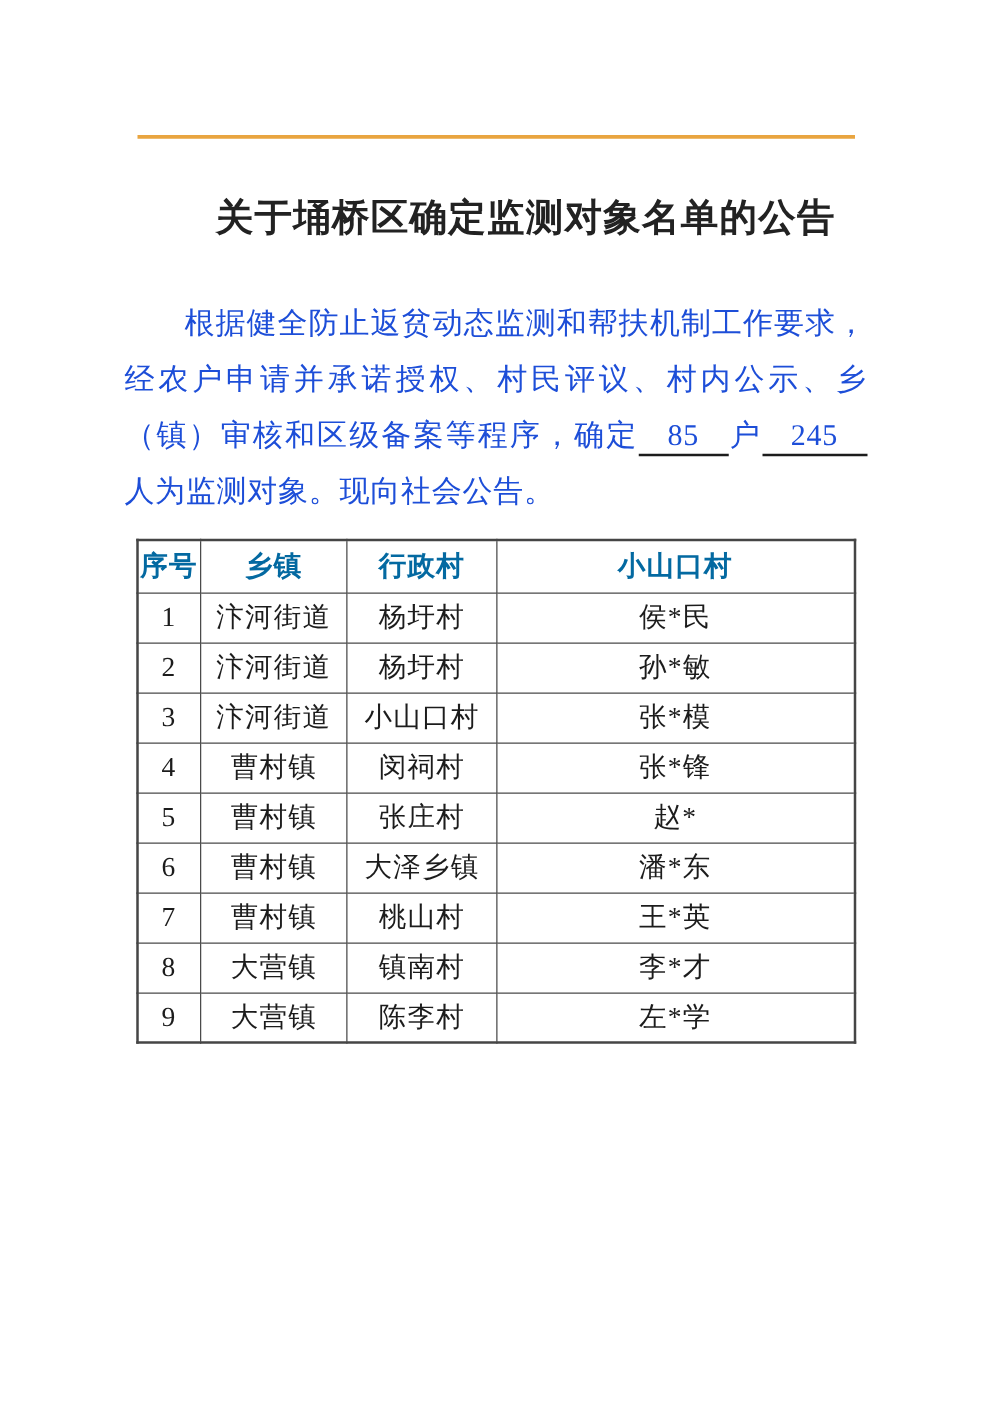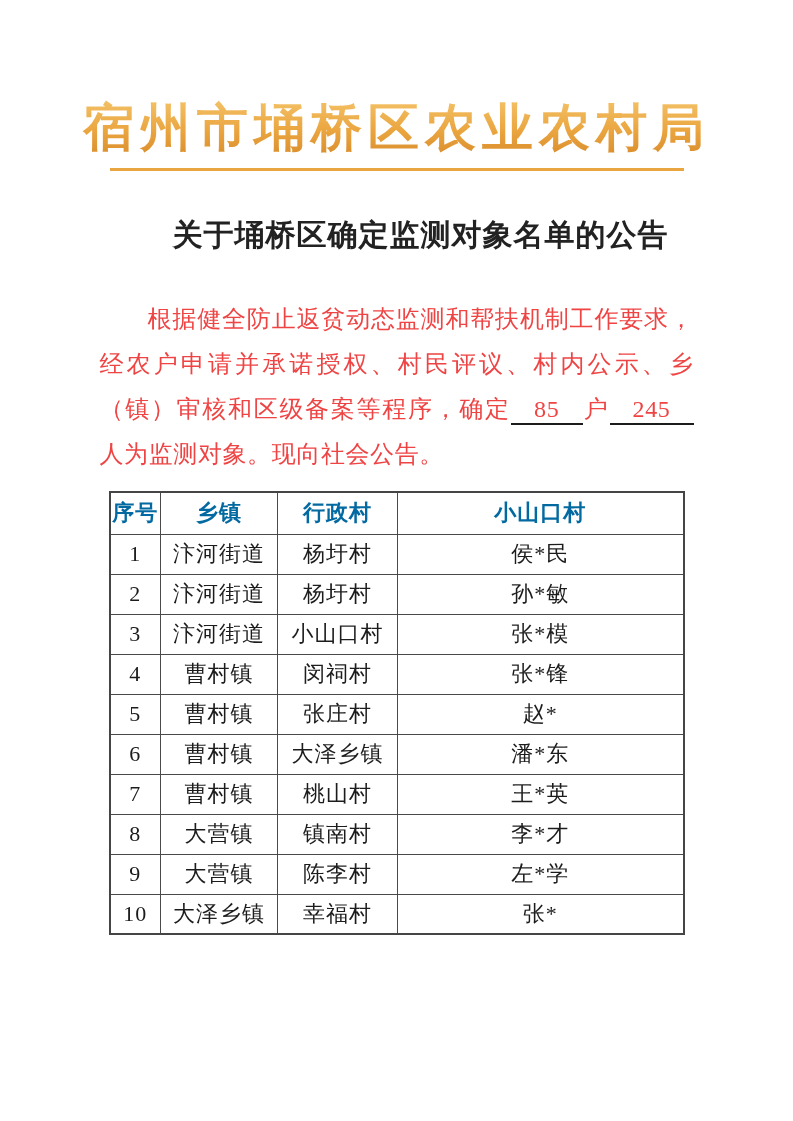--- a/index.html
+++ b/index.html
@@ -115,7 +115,6 @@
 
 <div class="page">
 
-  <h1 class="org-title">宿州市埇桥区农业农村局</h1>
   <div class="org-rule"></div>
 
   <h2 class="doc-title">关于埇桥区确定监测对象名单的公告</h2>

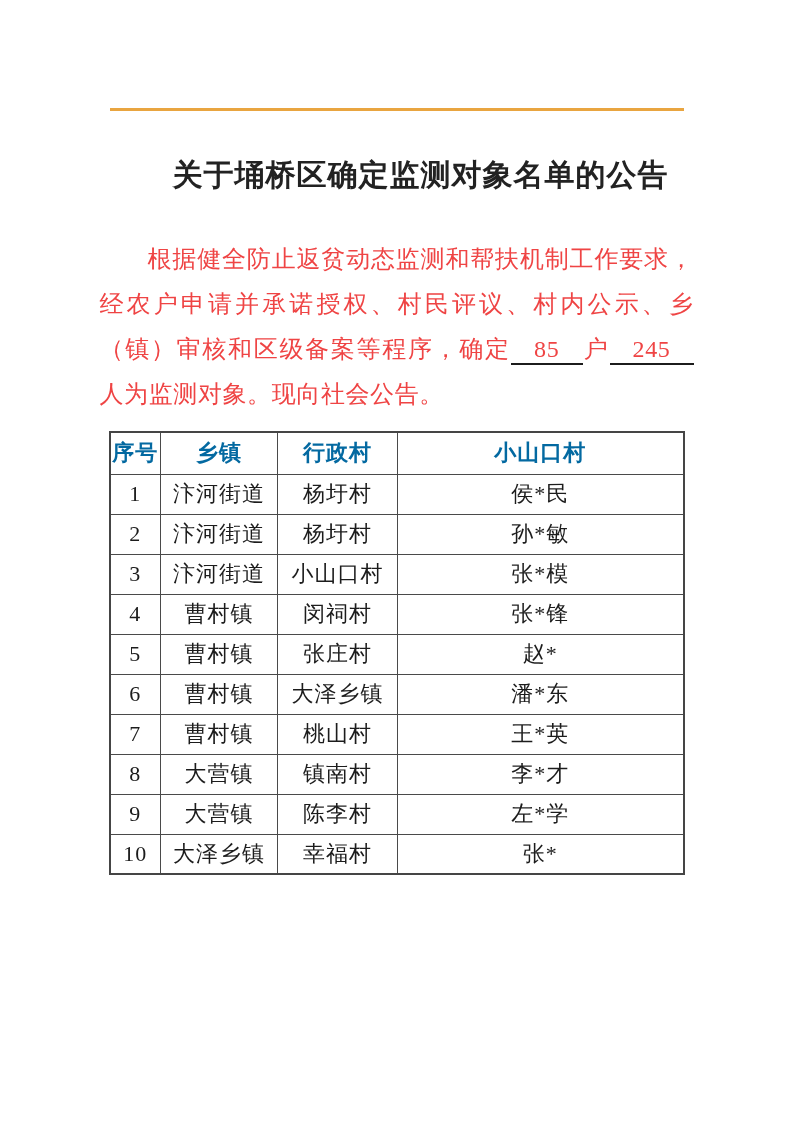--- a/index.html
+++ b/index.html
@@ -65,7 +65,7 @@
     letter-spacing: 0.6px;
     text-align: justify;
     text-indent: 2em;
-    color: #ef4444;
+    color: #1d4ed8;
     font-family: Liberation Serif, serif;
   }
   .blank {

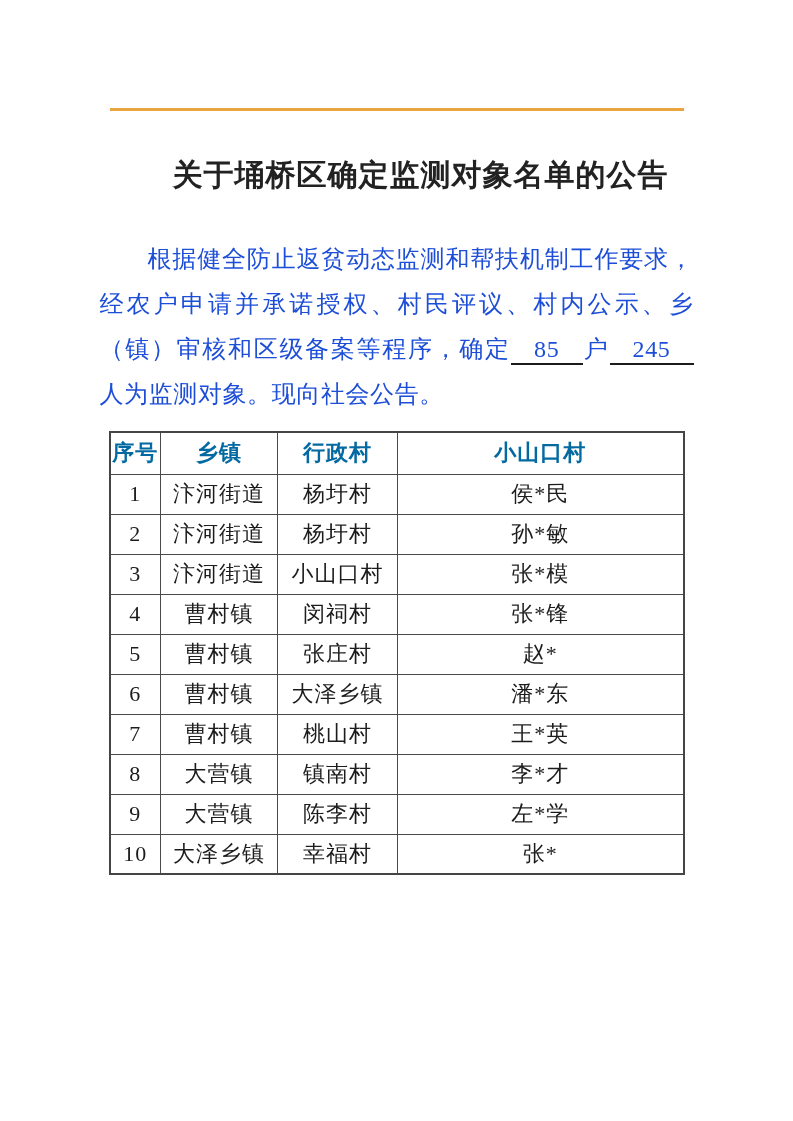--- a/index.html
+++ b/index.html
@@ -191,12 +191,6 @@
           <td>陈李村</td>
           <td>左*学</td>
         </tr>
-        <tr>
-          <td>10</td>
-          <td>大泽乡镇</td>
-          <td>幸福村</td>
-          <td>张*</td>
-        </tr>
       </tbody>
   </table>
 

